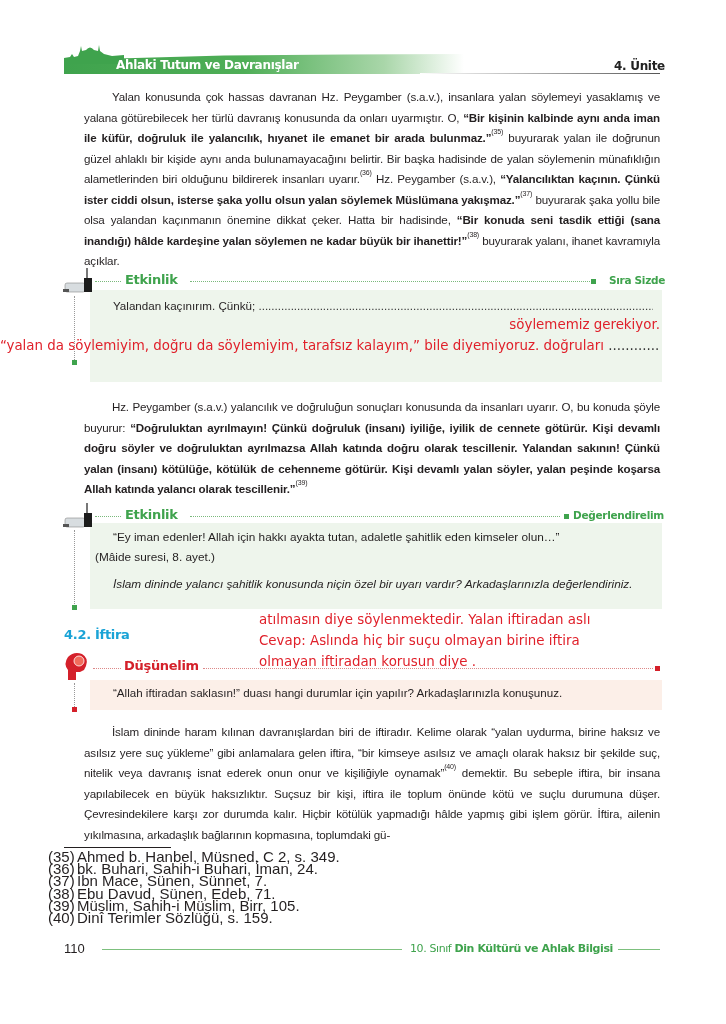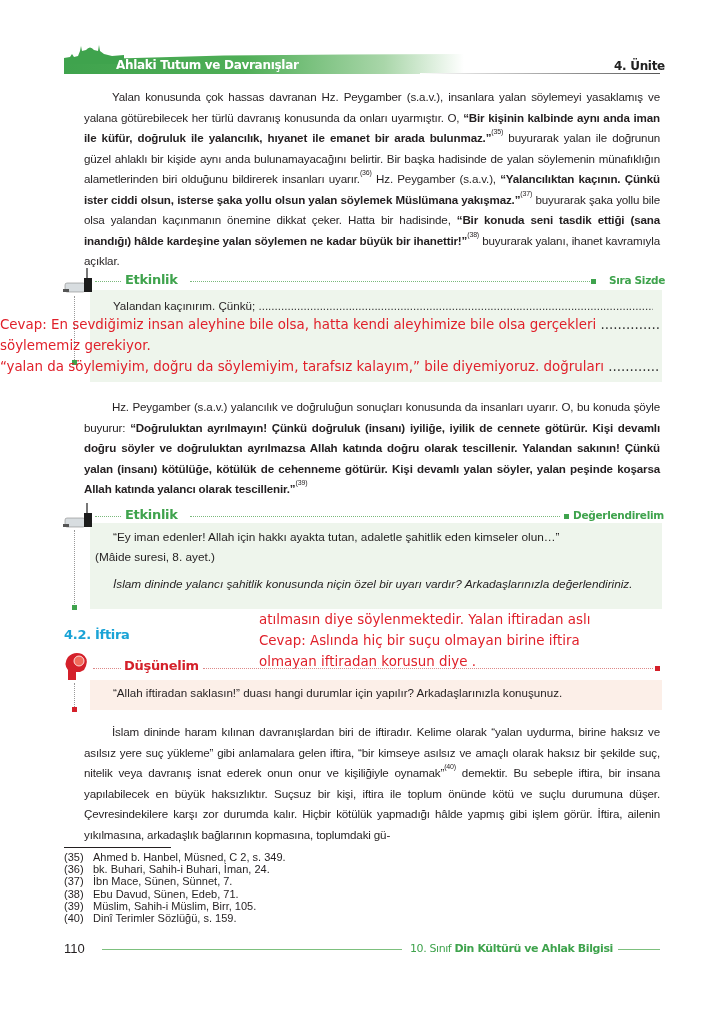--- a/index.html
+++ b/index.html
@@ -30,7 +30,7 @@
   .sq { width:5px; height:5px; background:#3fa34d; }
   .vdots { border-left:1px dotted #999; width:0; }
   .red { color:#e0202a; font-family:"DejaVu Sans", sans-serif; }
-  .fill-line { font-size:11.6px; line-height:21.5px; color:#231f20; white-space:nowrap; overflow:hidden; }
+  .fill-line { font-size:11.6px; line-height:21.5px; color:#231f20; white-space:nowrap; overflow:hidden;text-align:right; }
   .dots-after::after { content:" ................................................................................................................................................................................................................"; color:#333; }
   
   .pinkbox { background:#fcefe8; }

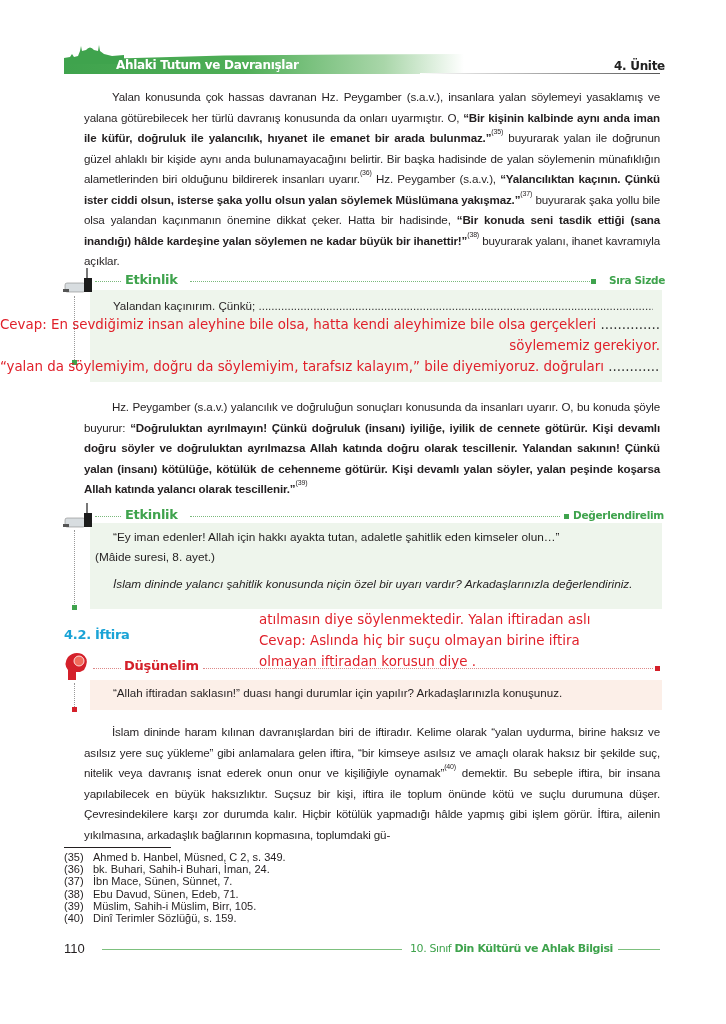--- a/index.html
+++ b/index.html
@@ -73,7 +73,6 @@
 <div class="abs tag" style="left:609px; top:274px;">Sıra Sizde</div>
 <div class="abs fill-line dots-after" style="left:113px; top:295px; width:540px;"><span>Yalandan kaçınırım. Çünkü;</span></div>
 <div class="abs red" style="left:0px; top:314px; width:660px; font-size:13.4px; line-height:21px;">
-  <div class="fill-line dots-after" style="font-size:13.4px; line-height:21px;"><span class="red">Cevap: En sevdiğimiz insan aleyhine bile olsa, hatta kendi aleyhimize bile olsa gerçekleri</span></div>
   <div class="fill-line" style="font-size:13.4px; line-height:21px;"><span class="red">söylememiz gerekiyor.</span></div>
   <div class="fill-line dots-after" style="font-size:13.4px; line-height:21px;"><span class="red">“yalan da söylemiyim, doğru da söylemiyim, tarafsız kalayım,” bile diyemiyoruz. doğruları</span></div>
 </div>

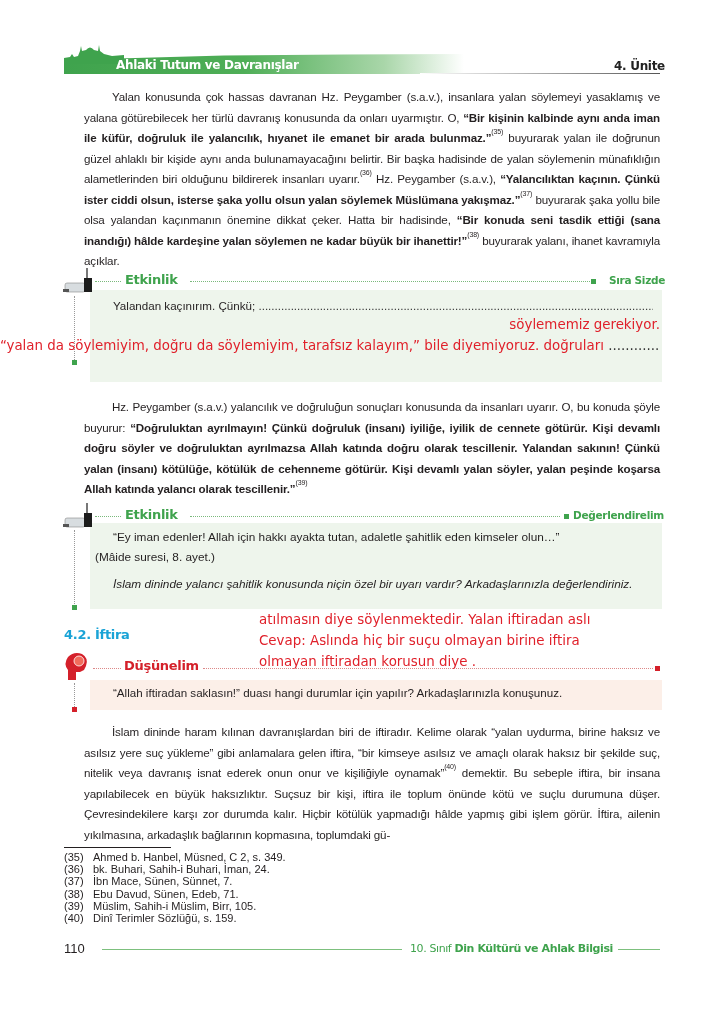--- a/index.html
+++ b/index.html
@@ -36,7 +36,7 @@
   .pinkbox { background:#fcefe8; }
   .sqr { width:5px; height:5px; background:#d4202a; }
   
-  .fn { left:64px; font-size:11px; line-height:12.2px; color:#231f20; }
+  .fn { left:48px; font-size:15px; line-height:12.2px; color:#231f20; }
   .fn div span.n { display:inline-block; width:29px; }
   .footer-num { left:64px; top:941px; font-size:13px; color:#231f20; }
   .footer-line { height:1px; background:#7dc07e; }

